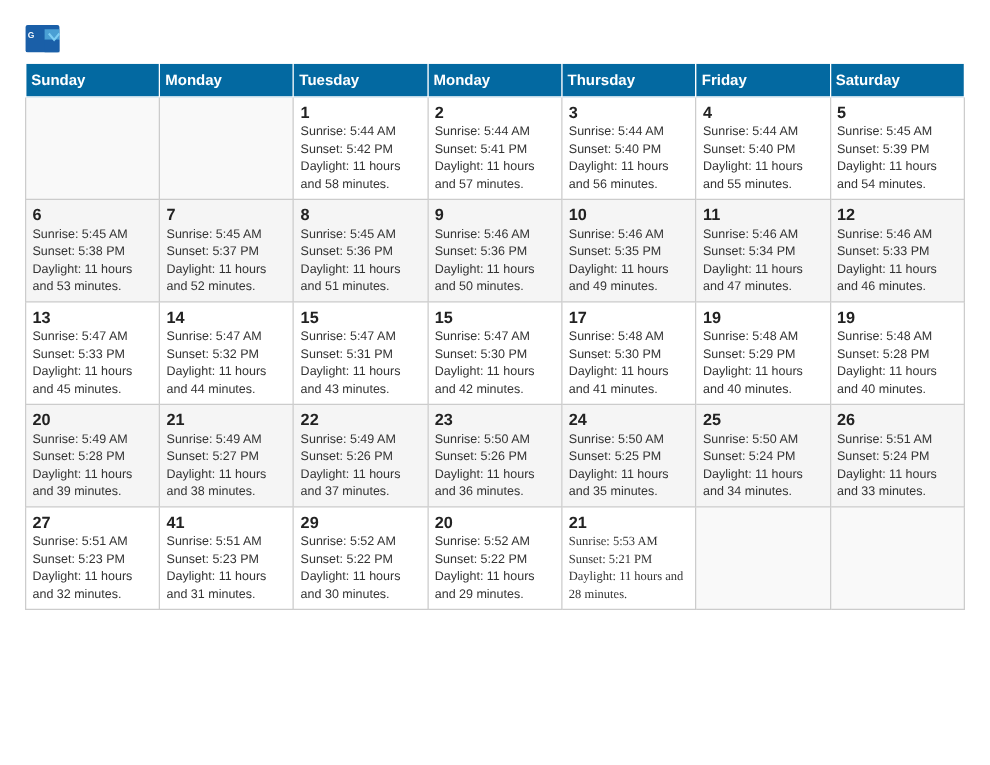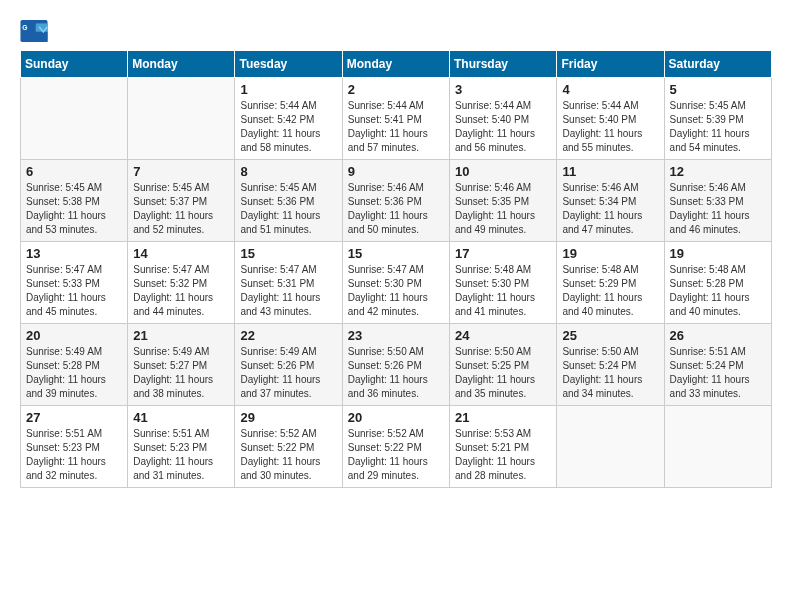--- a/index.html
+++ b/index.html
@@ -319,7 +319,7 @@
           </td>
           <td>
             <span class="day-number">21</span>
-            <div class="day-info" style="white-space: pre-line;">Sunrise: 5:53 AM
+            <div class="day-info" style="white-space: pre-line; font-family: Liberation Serif, serif;">Sunrise: 5:53 AM
 Sunset: 5:21 PM
 Daylight: 11 hours and 28 minutes.</div>
           </td>

